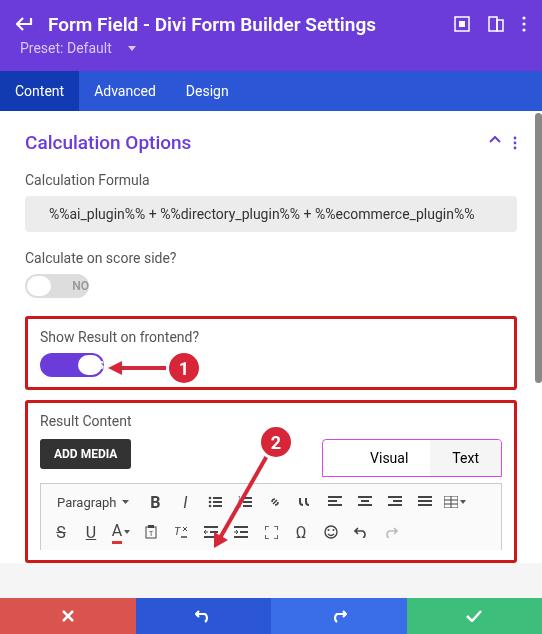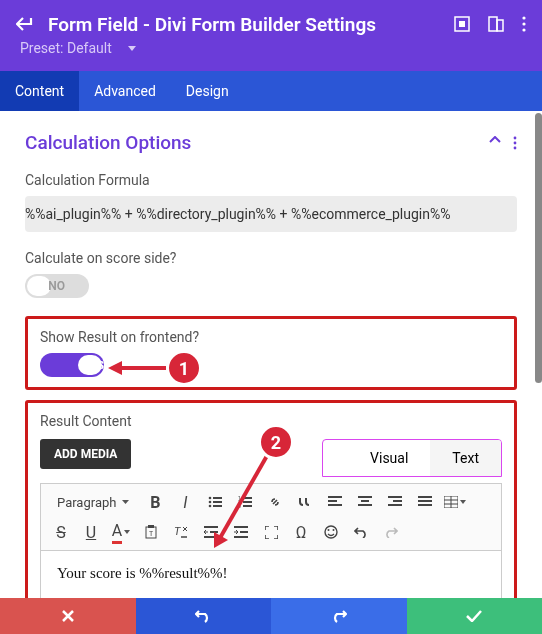--- a/index.html
+++ b/index.html
@@ -101,7 +101,7 @@
   width: 100%;
   background: #ececec;
   border: none;
-  padding: 10px 0;
+  padding: 10px 24px;
   font-size: 14px;
   color: #333;
   border-radius: 4px;

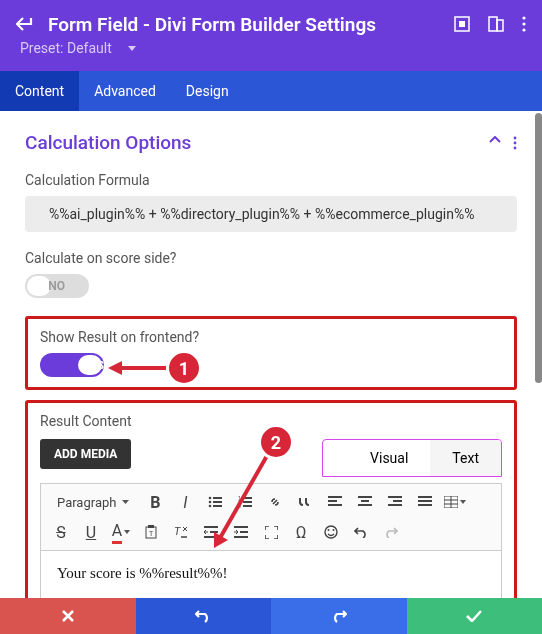--- a/index.html
+++ b/index.html
@@ -145,7 +145,7 @@
   font-size: 12px;
   font-weight: 600;
 }
-.toggle.off .toggle-label-no { position: absolute; right: 24px; }
+.toggle.off .toggle-label-no { position: absolute; right: 0; }
 .toggle.on .toggle-label-yes { color: #fff; font-size: 11px; font-weight: 700; }
 
 

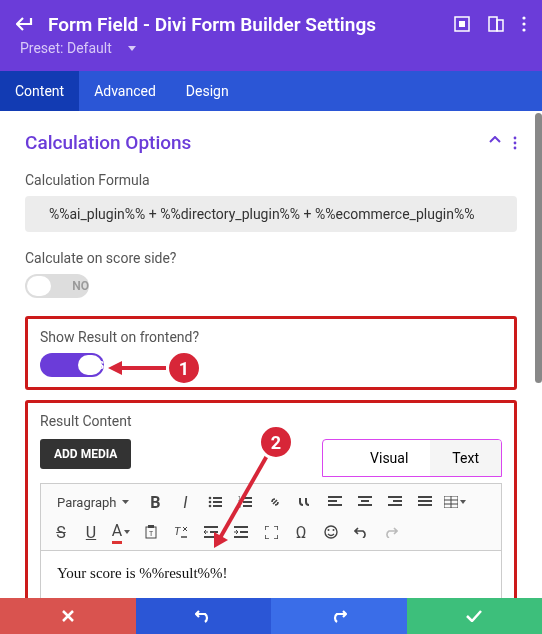--- a/index.html
+++ b/index.html
@@ -544,7 +544,6 @@
       </div>
     </div>
 
-    <div class="editor-body">Your score is %%result%%!</div>
   </div>
 
 </div>

